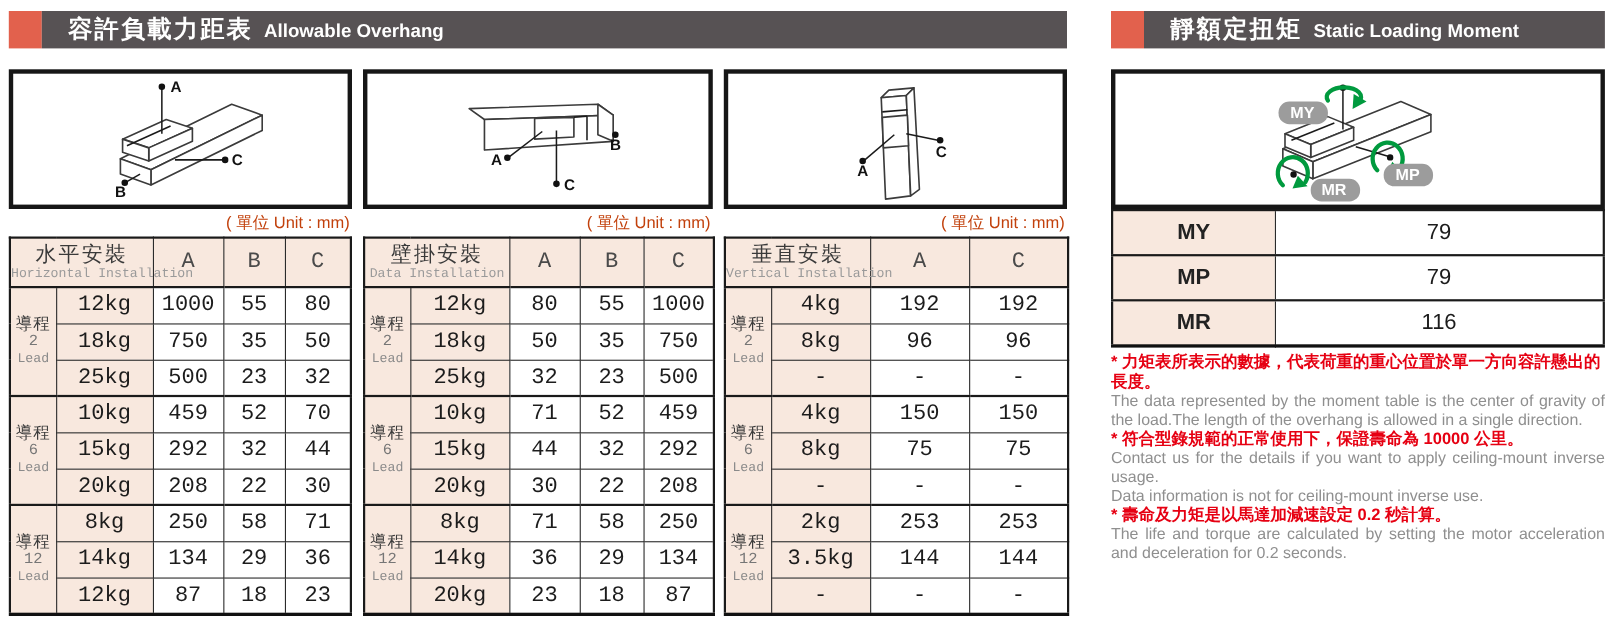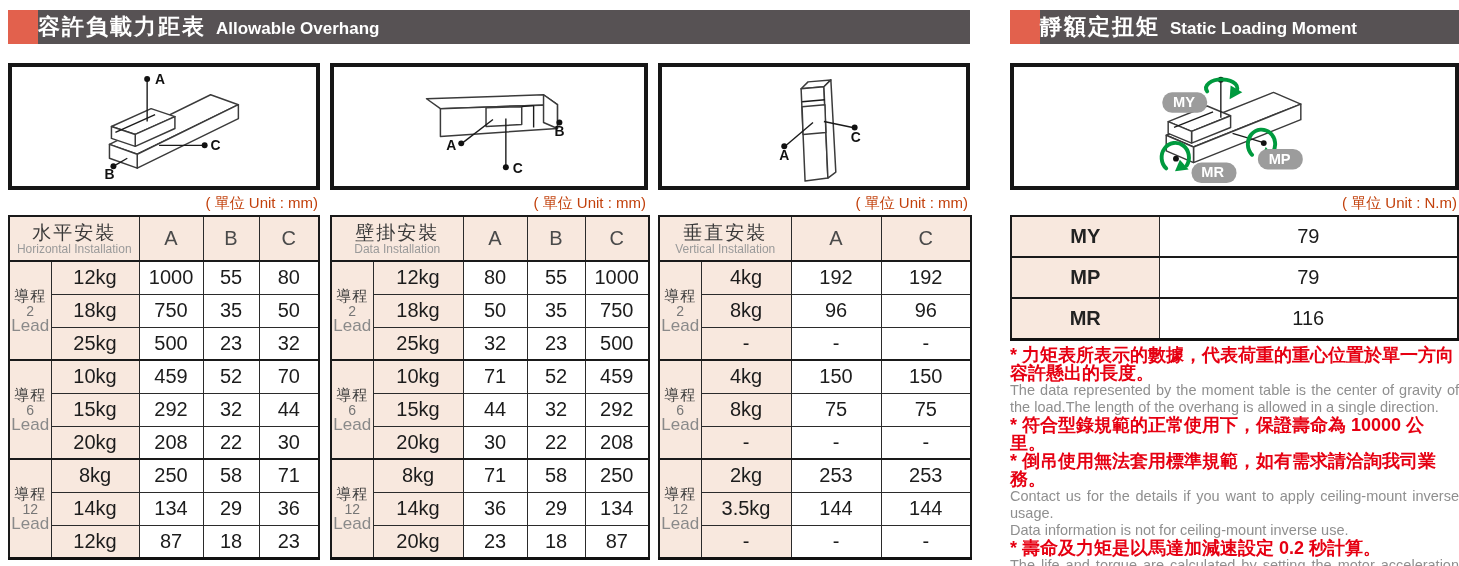--- a/index.html
+++ b/index.html
@@ -18,7 +18,7 @@
   .hdr{display:flex;height:34px;}
   .hdr-sq{width:30px;background:var(--red);}
   .hdr-bar{flex:1;background:var(--bar);color:#fff;display:flex;align-items:baseline;
-           gap:10px;}
+           padding-left:24px;gap:10px;}
   .hdr-zh{font-size:22px;font-weight:bold;letter-spacing:2px;line-height:34px;}
   .hdr-en{font-size:17px;font-weight:bold;}
 

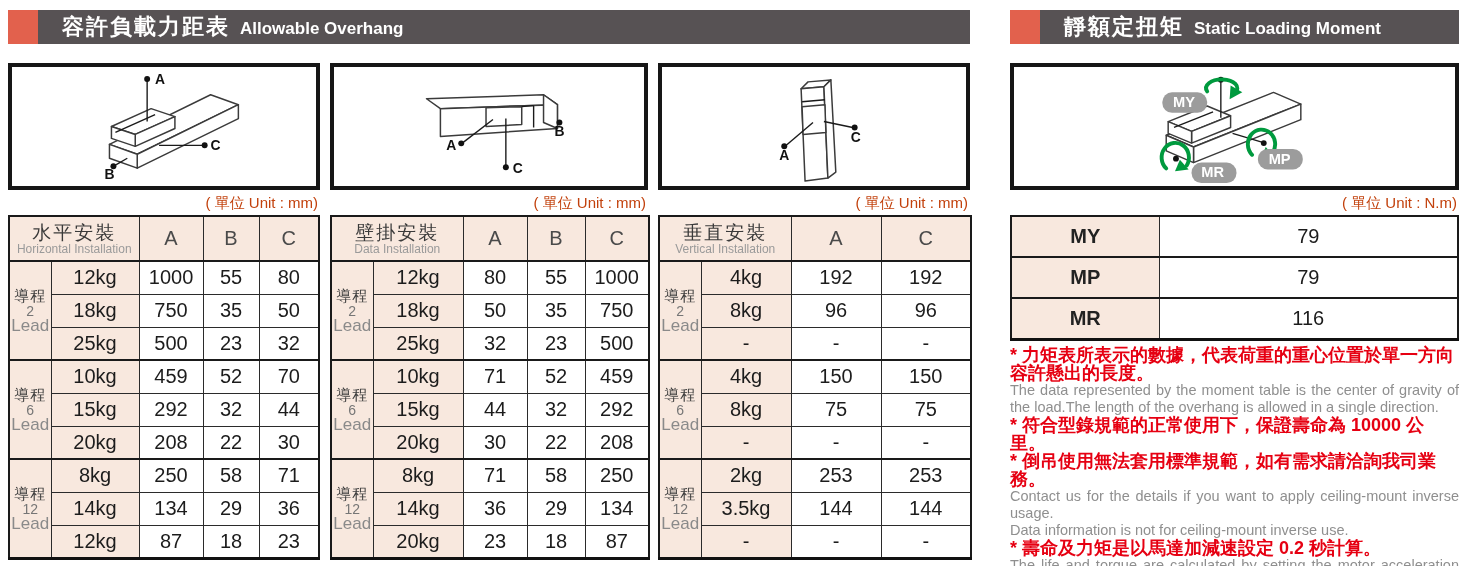--- a/index.html
+++ b/index.html
@@ -456,7 +456,6 @@
       <text class="btxt" x="186" y="113">MR</text>
     </svg>
   </div>
-  <div class="unit">( 單位 Unit : N.m)</div>
 
   <table class="mo-table">
     <colgroup>

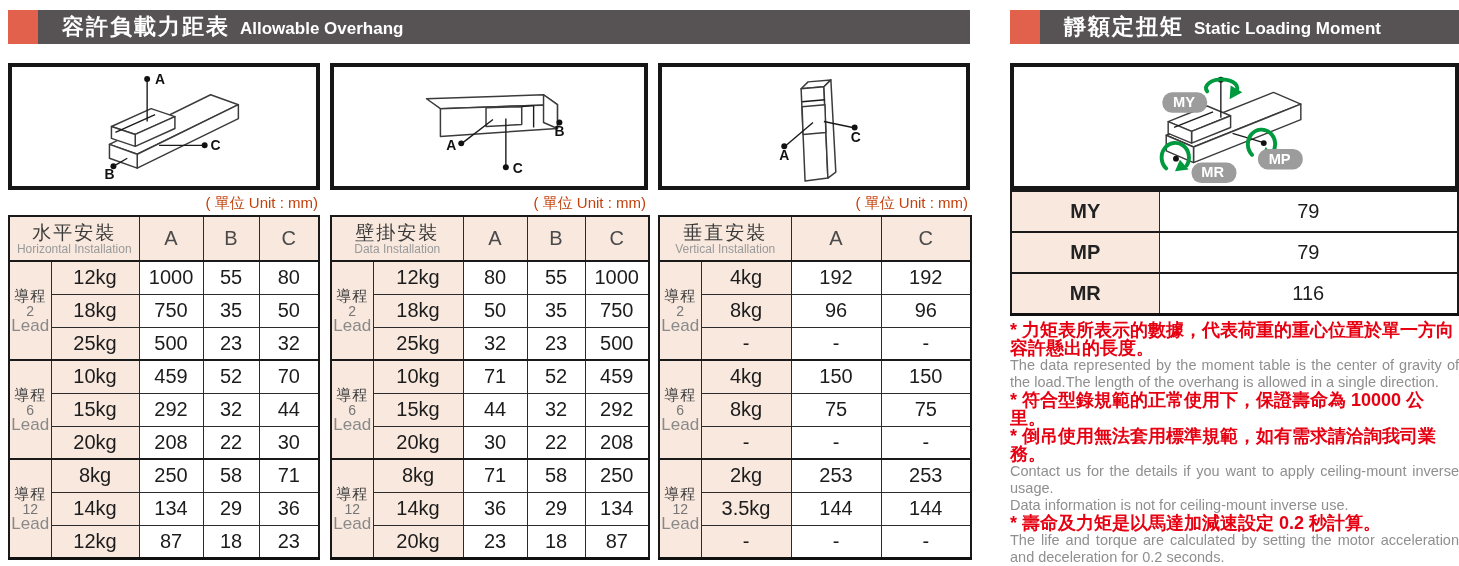--- a/index.html
+++ b/index.html
@@ -33,7 +33,7 @@
 
   
   table{border-collapse:collapse;width:100%;table-layout:fixed;}
-  .ov-table{border:2px solid #1a1a1a;border-bottom:3px solid #111;}
+  .ov-table{border:2px solid #1a1a1a;border-bottom:3px solid #111;font-family:Liberation Mono, monospace;}
   .ov-table th,.ov-table td{border:1px solid #2b2b2b;text-align:center;vertical-align:middle;padding:0;}
   .ov-table .head th{background:var(--pink);height:45px;border-bottom:2px solid #1a1a1a;}
   .tzh{font-size:19px;font-weight:normal;color:#3a3a3a;letter-spacing:2px;line-height:21px;}

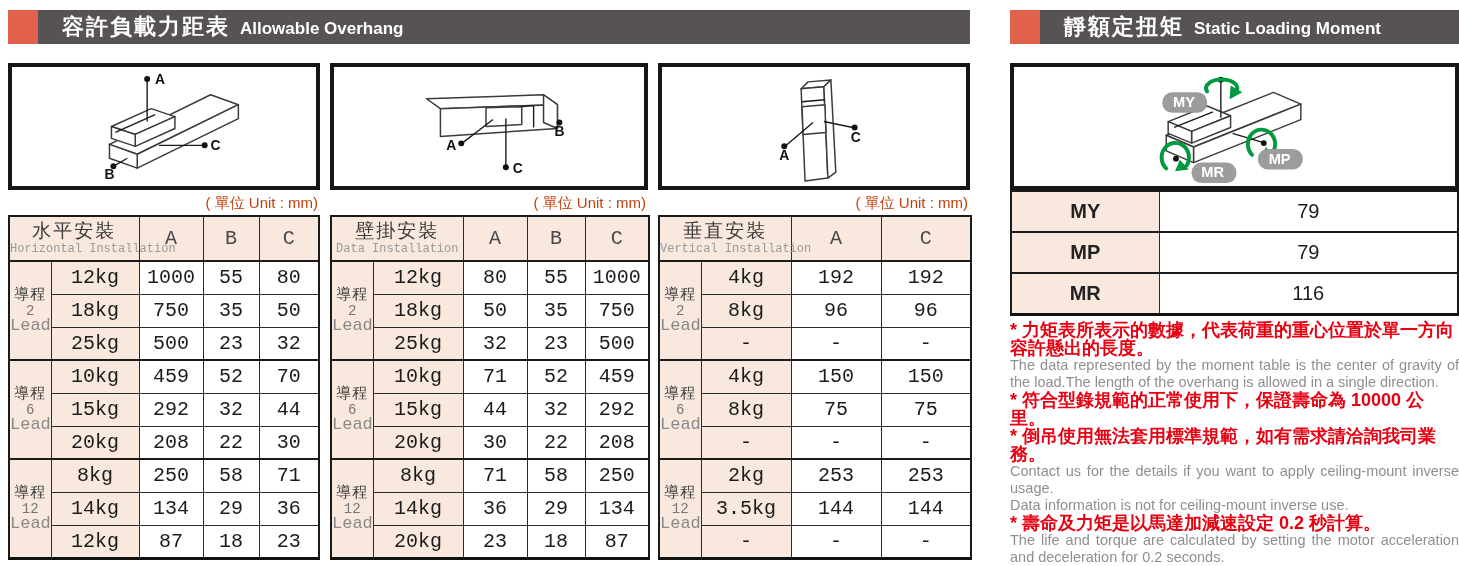--- a/index.html
+++ b/index.html
@@ -44,7 +44,7 @@
   .ov-table td.lead-cell{background:var(--pink);padding:2px 0;}
   .lz{font-size:15px;color:#3c3c3c;line-height:16px;letter-spacing:1px;}
   .ln{font-size:14px;color:#767676;line-height:15px;}
-  .le{font-size:17px;color:#8a8a8a;line-height:14px;}
+  .le{font-size:12px;color:#8a8a8a;line-height:14px;}
   .ov-table tr.gstart td{border-top:2px solid #1a1a1a;}
 
   

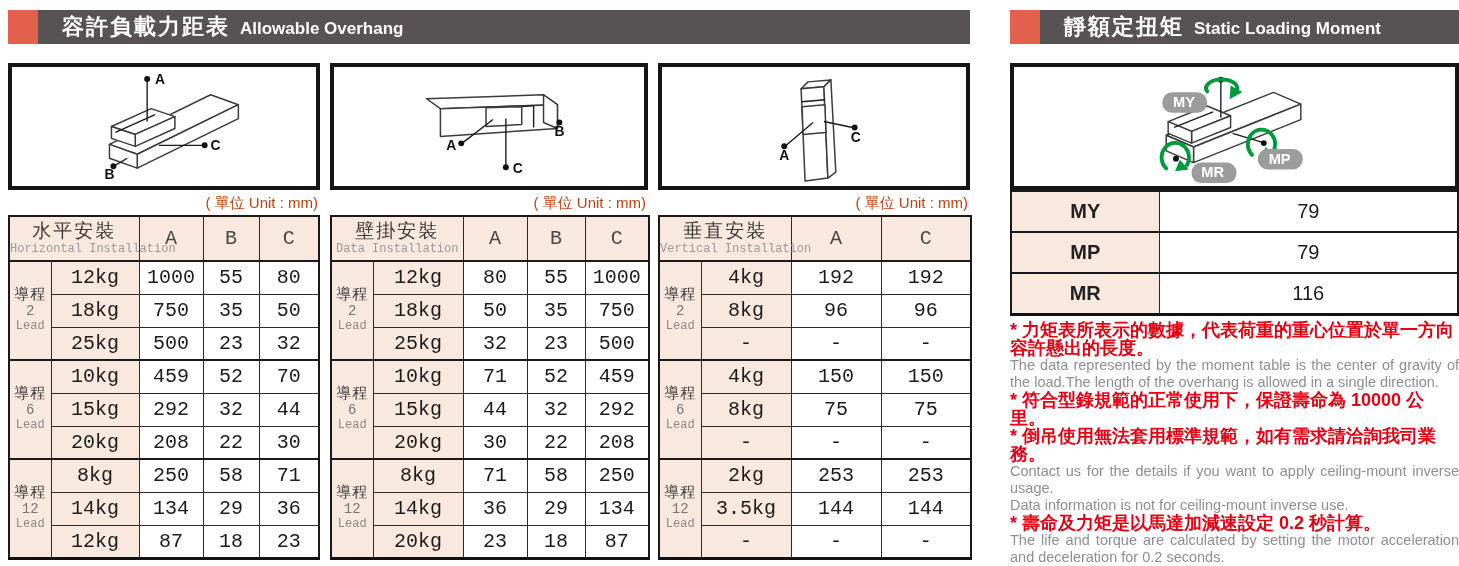--- a/index.html
+++ b/index.html
@@ -55,7 +55,7 @@
 
   
   .notes{margin-top:5px;}
-  .note-zh{color:var(--noteRed);font-size:18px;font-weight:bold;line-height:18px;}
+  .note-zh{color:var(--noteRed);font-size:15px;font-weight:bold;line-height:18px;}
   .note-en{color:var(--noteGray);font-size:14.5px;line-height:17px;text-align:justify;}
 
   

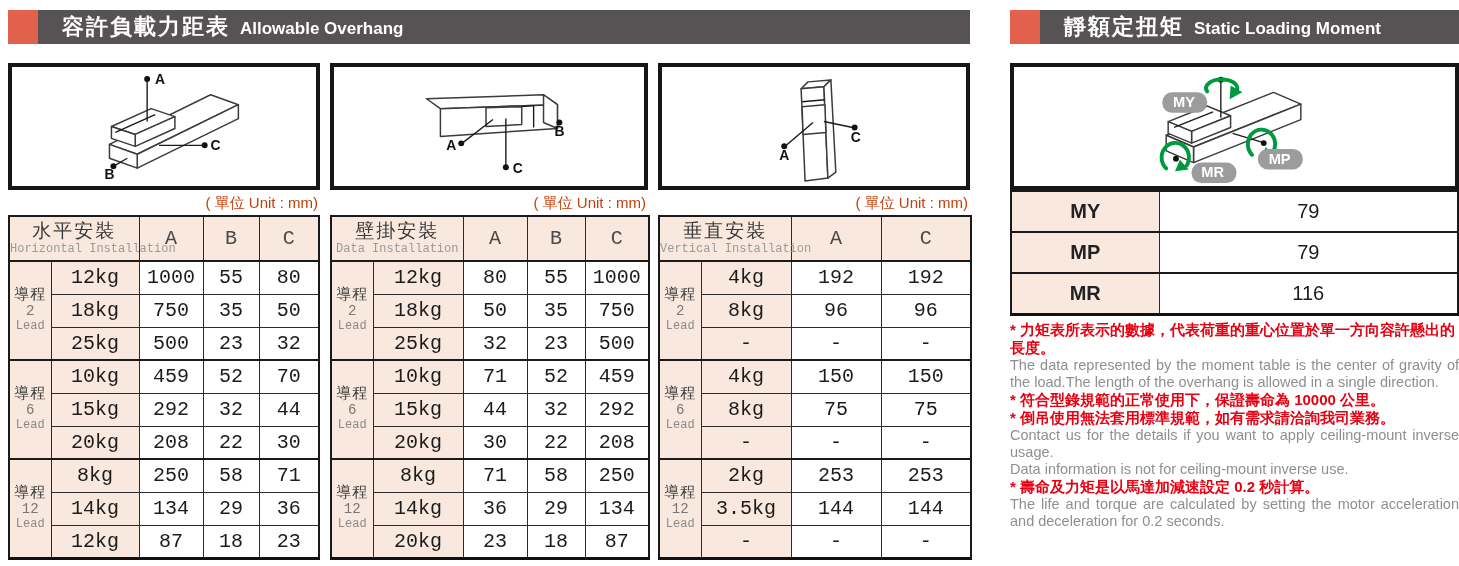--- a/index.html
+++ b/index.html
@@ -487,7 +487,6 @@
       <div class="note-zh">* 符合型錄規範的正常使用下，保證壽命為 10000 公里。</div>
     </div>
     <div class="note">
-      <div class="note-zh">* 倒吊使用無法套用標準規範，如有需求請洽詢我司業務。</div>
       <div class="note-en">Contact us for the details if you want to apply ceiling-mount inverse usage.</div>
       <div class="note-en">Data information is not for ceiling-mount inverse use.</div>
     </div>

